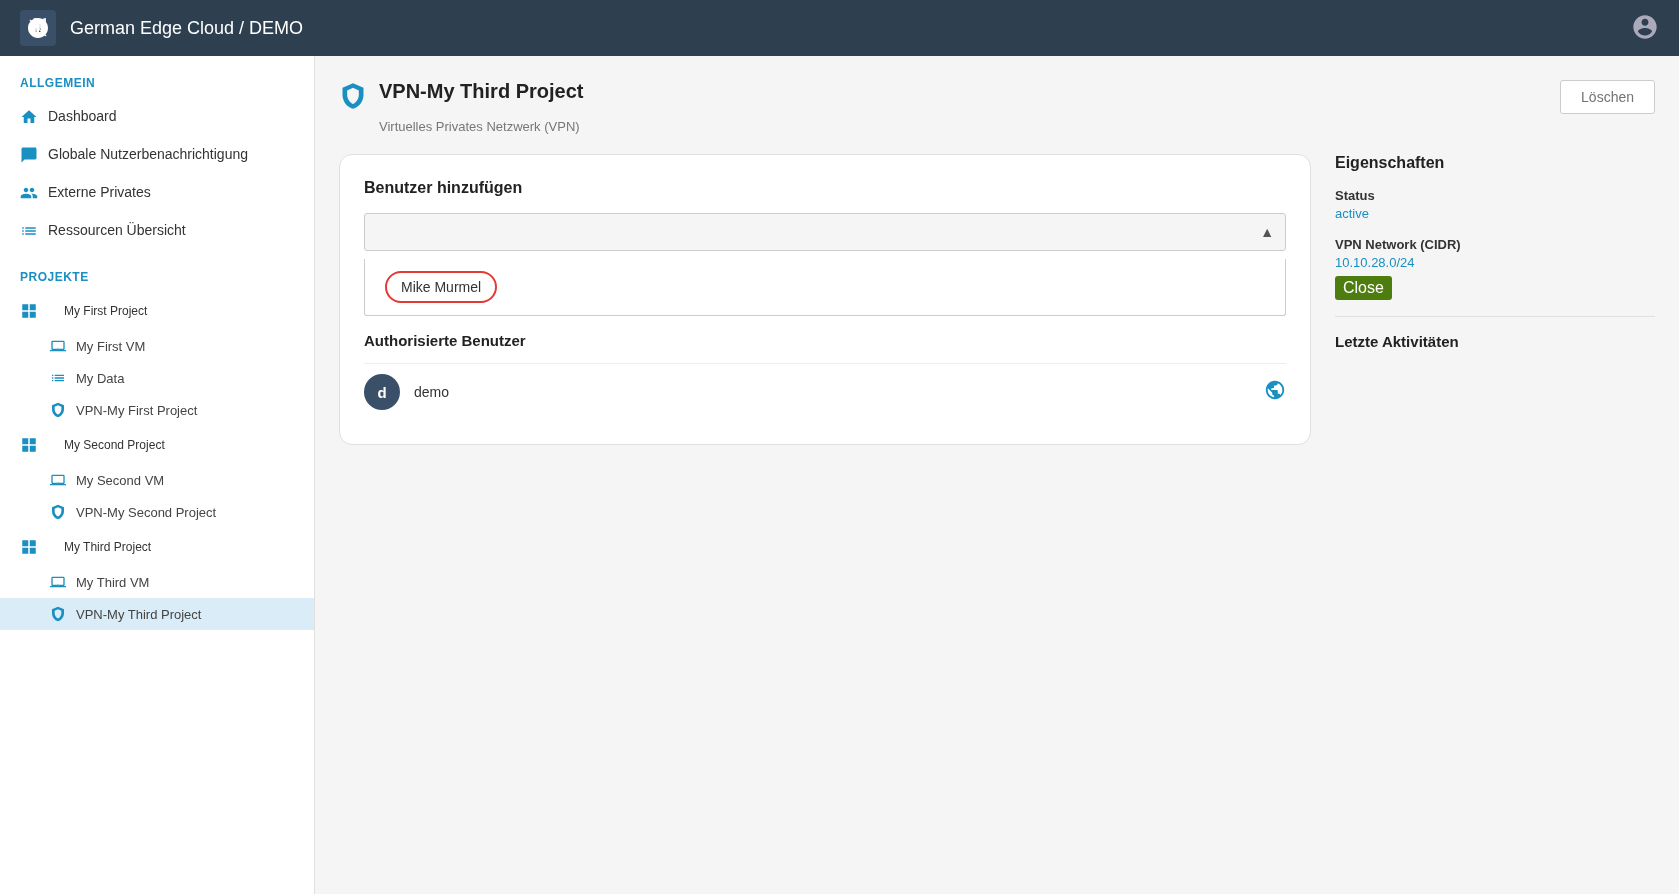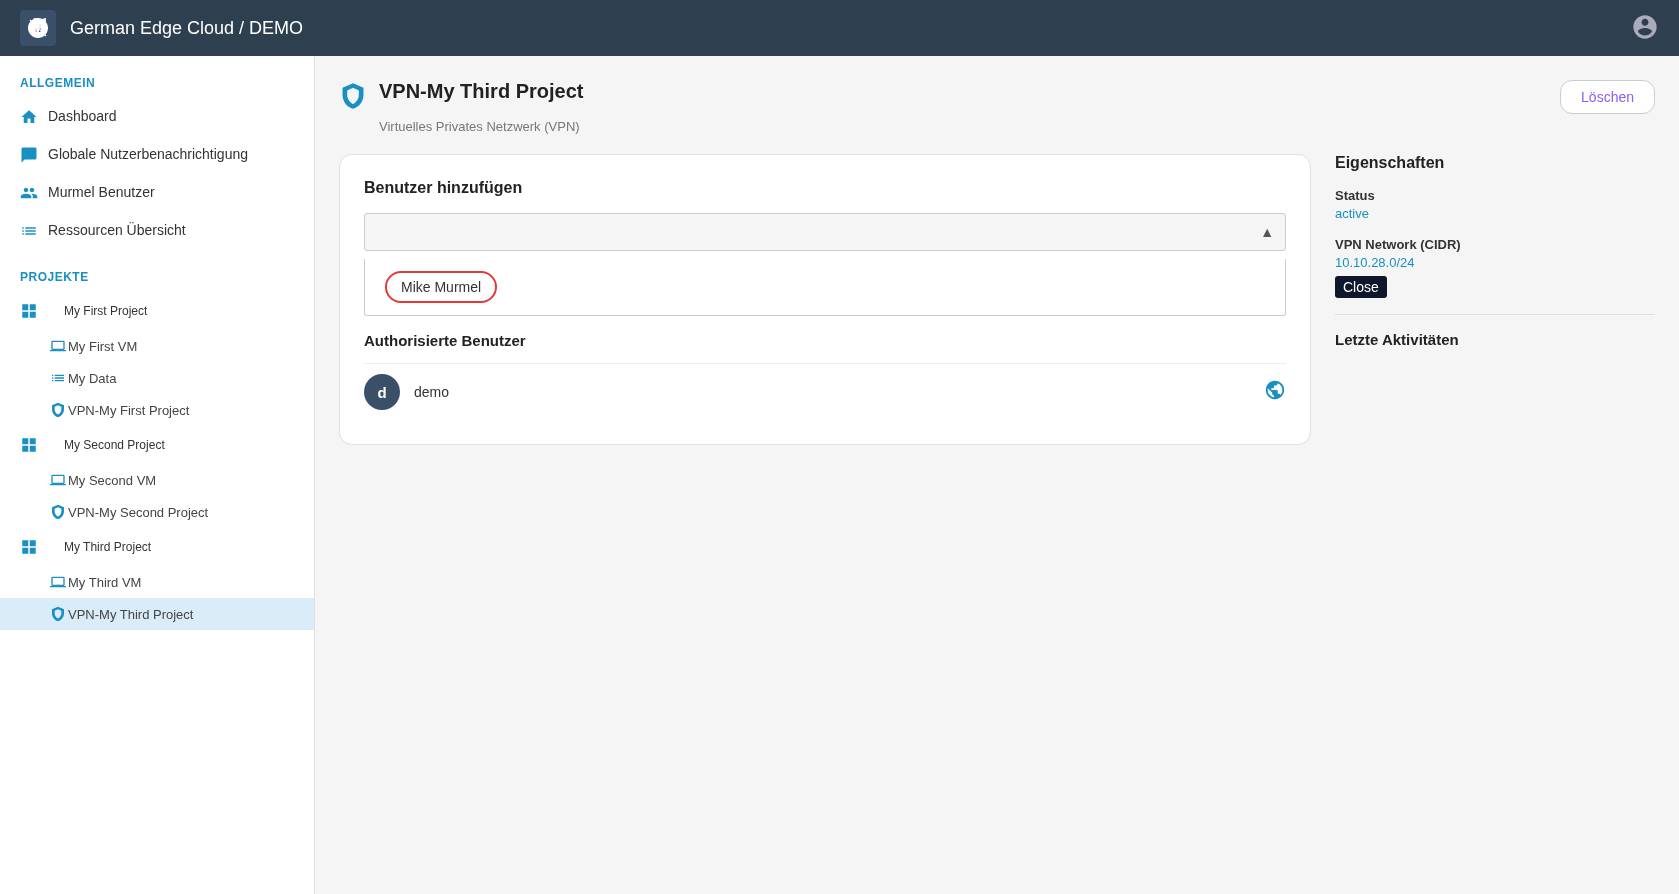--- a/index.html
+++ b/index.html
@@ -102,11 +102,11 @@
     .btn-delete {
       border: 1px solid #ccc;
       background: #fff;
-      color: #8b5cf6;
+      color: #737373;
       padding: 8px 20px;
       font-size: 14px;
       cursor: pointer;
-      border-radius: 12px;
+      border-radius: 3px;
     }
 
     

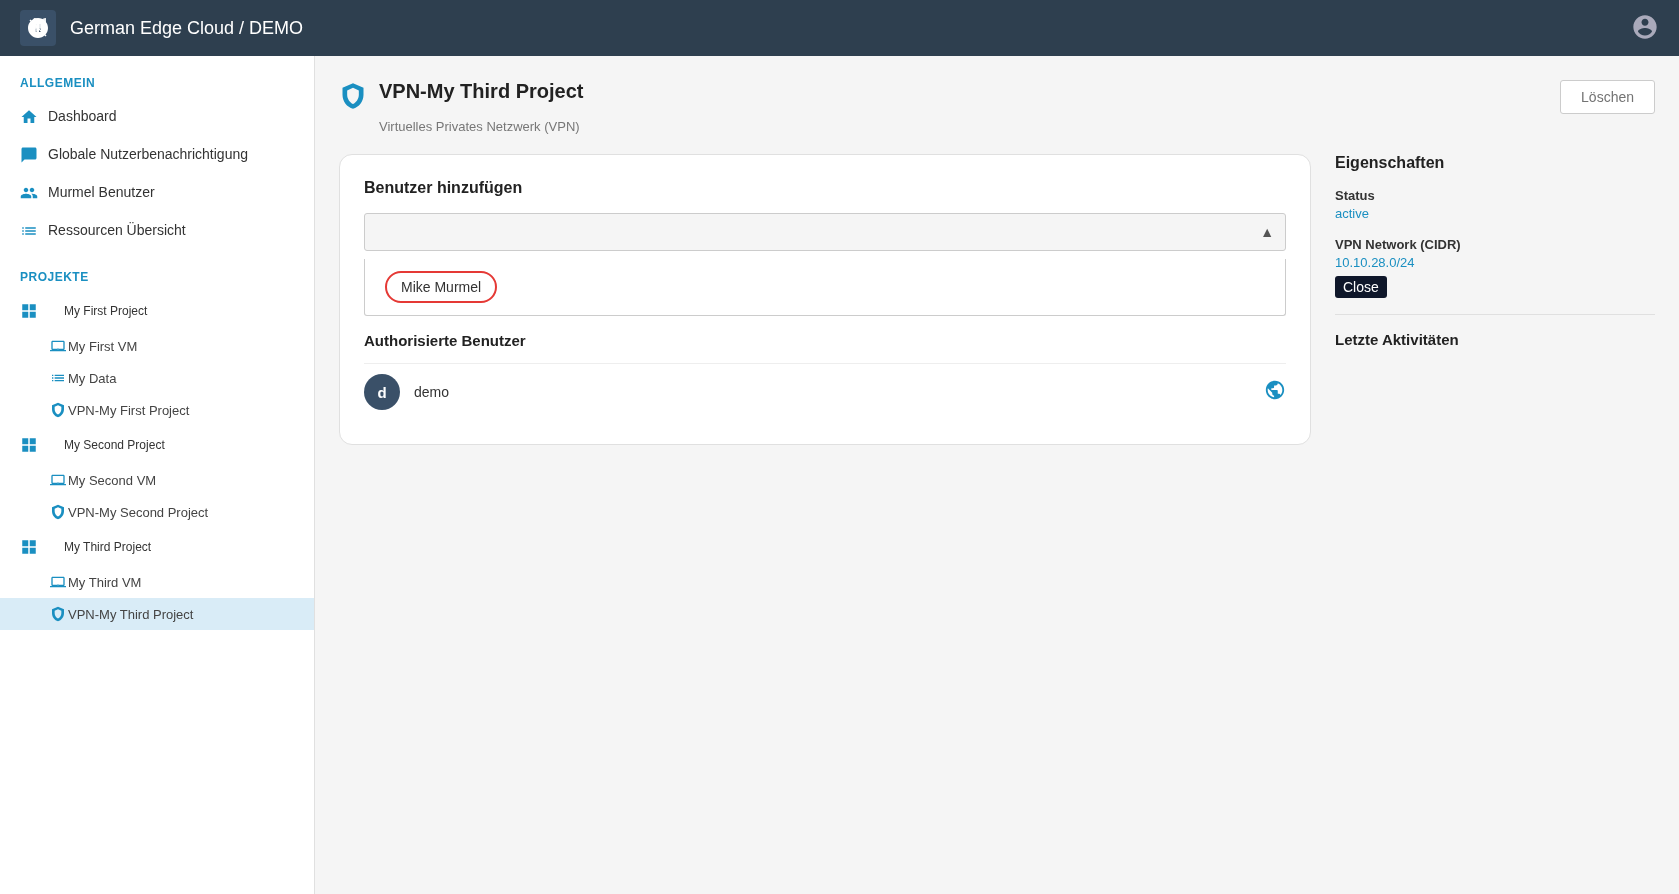--- a/index.html
+++ b/index.html
@@ -271,7 +271,7 @@
             <path d="M16 11c1.66 0 2.99-1.34 2.99-3S17.66 5 16 5c-1.66 0-3 1.34-3 3s1.34 3 3 3zm-8 0c1.66 0 2.99-1.34 2.99-3S9.66 5 8 5C6.34 5 5 6.34 5 8s1.34 3 3 3zm0 2c-2.33 0-7 1.17-7 3.5V19h14v-2.5c0-2.33-4.67-3.5-7-3.5zm8 0c-.29 0-.62.02-.97.05 1.16.84 1.97 1.97 1.97 3.45V19h6v-2.5c0-2.33-4.67-3.5-7-3.5z"></path>
           </svg>
       </span>
-      <span>Murmel Benutzer</span>
+      <span>Externe Privates</span>
     </div>
 
     <div class="sidebar-item">

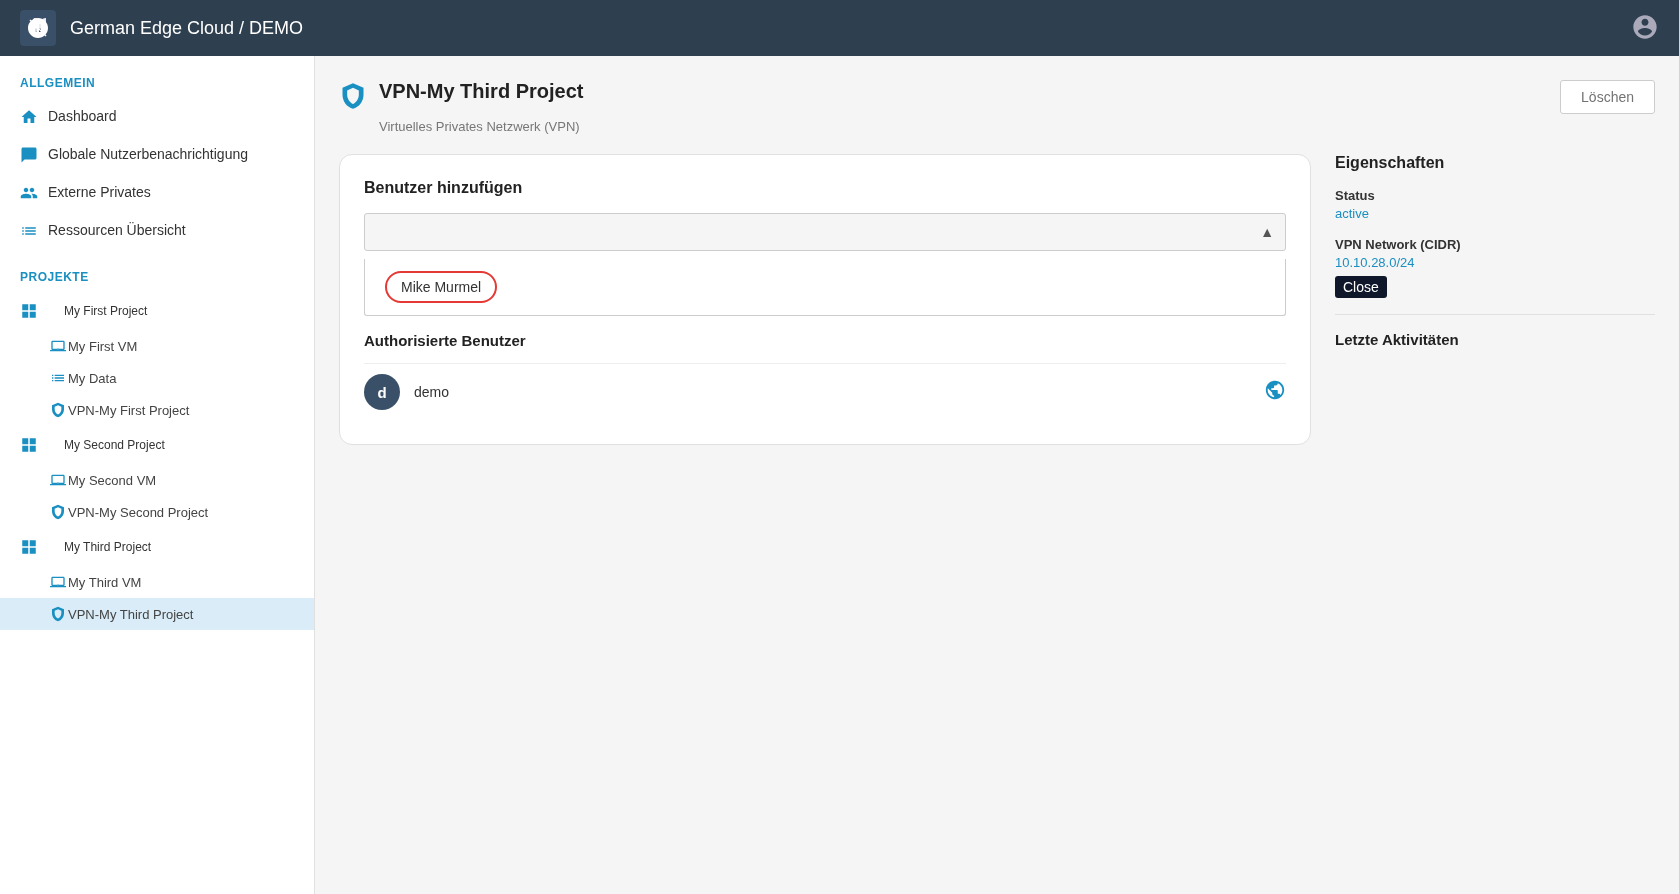--- a/index.html
+++ b/index.html
@@ -208,9 +208,9 @@
     
     .close-tooltip {
       display: inline-block;
-      background: #0f172a;
+      background: #4d7c0f;
       color: #fff;
-      font-size: 14px;
+      font-size: 16px;
       padding: 3px 8px;
       border-radius: 3px;
       margin-top: 6px;

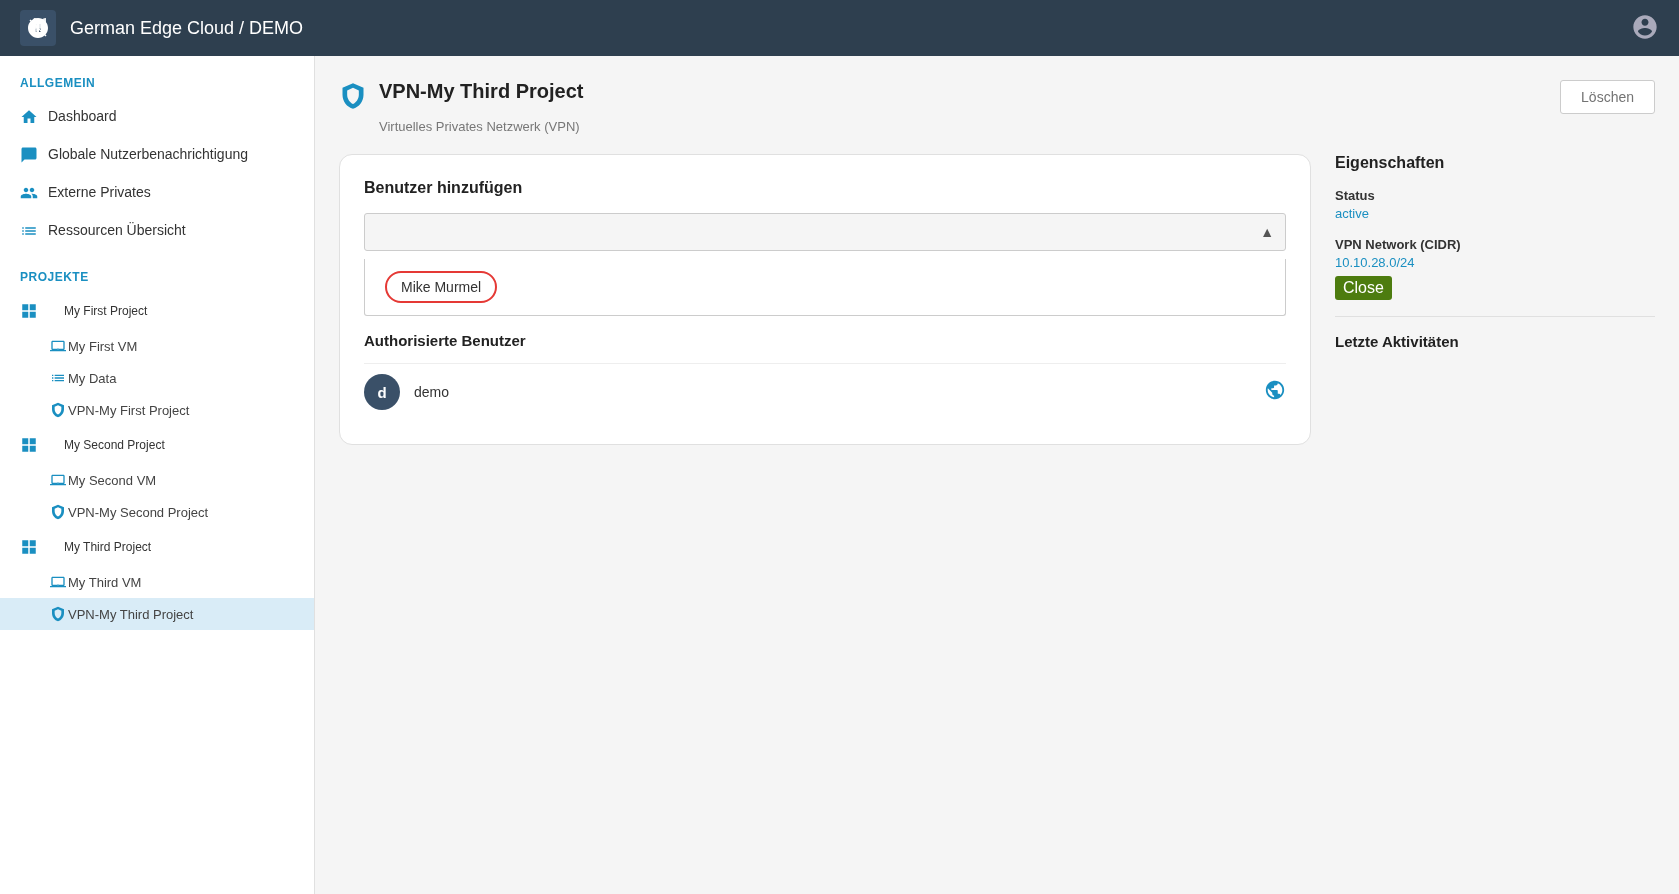--- a/index.html
+++ b/index.html
@@ -64,7 +64,7 @@
       padding: 8px 20px 8px 50px;
       cursor: pointer;
       color: #444;
-      gap: 2px;
+      gap: 10px;
       font-size: 13px;
     }
     .sidebar-sub-item.active { background: #d9ecf7; font-weight: 500; }

